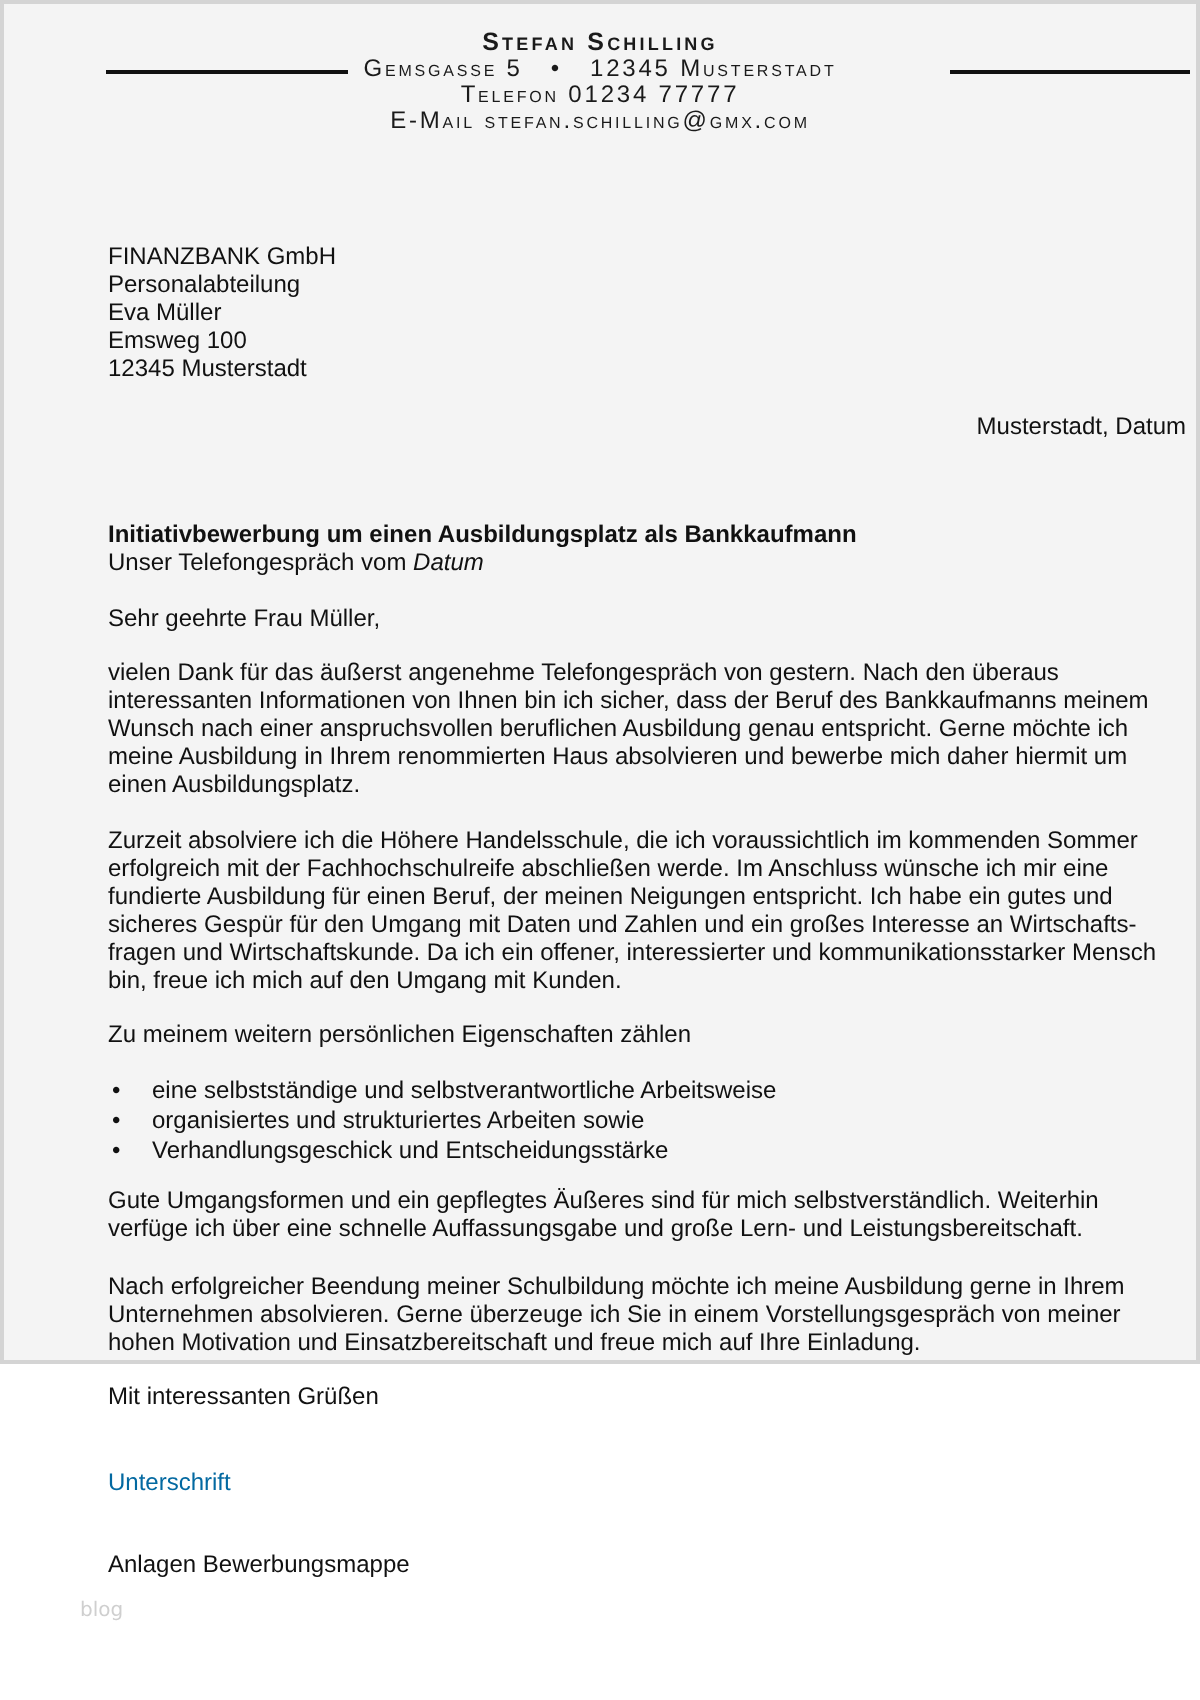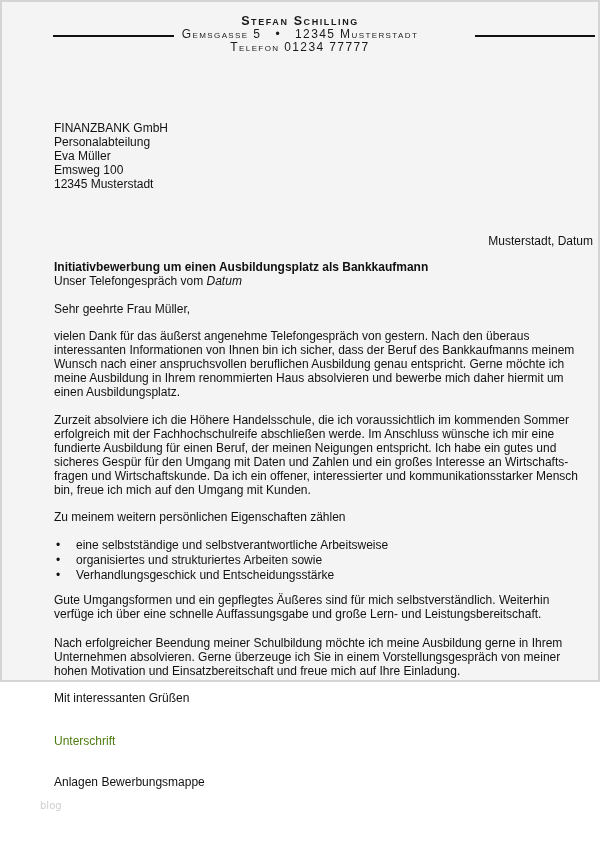--- a/index.html
+++ b/index.html
@@ -171,6 +171,7 @@
       <span>Gemsgasse 5</span><span class="sep">•</span><span>12345 Musterstadt</span>
     </div>
     <div class="lh-line">Telefon 01234 77777</div>
+    <div class="lh-line">E-Mail stefan.schilling@gmx.com</div>
   </div>
 
   <div class="recipient">

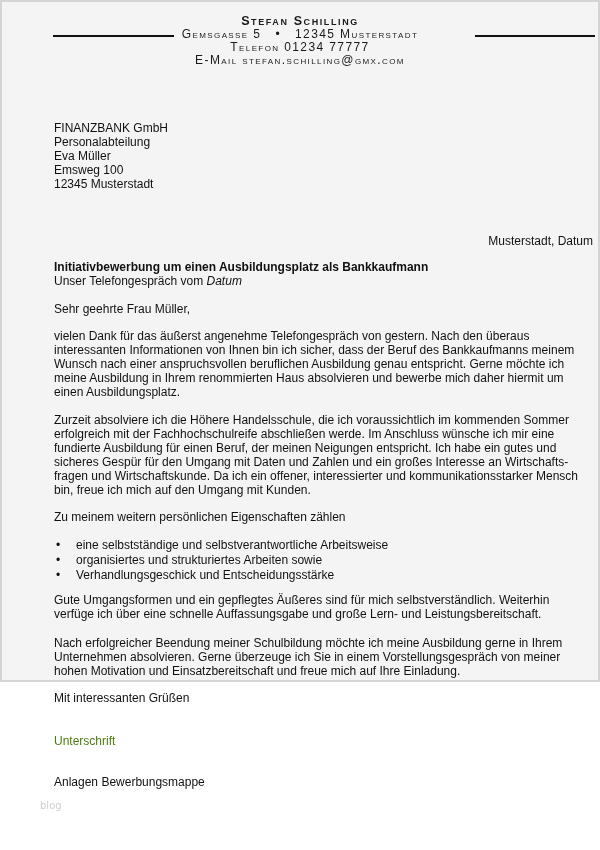--- a/index.html
+++ b/index.html
@@ -69,7 +69,7 @@
     .dateline {
       position: absolute;
       right: 5px;
-      top: 232px;
+      top: 204px;
       text-align: left;
       white-space: nowrap;
     }

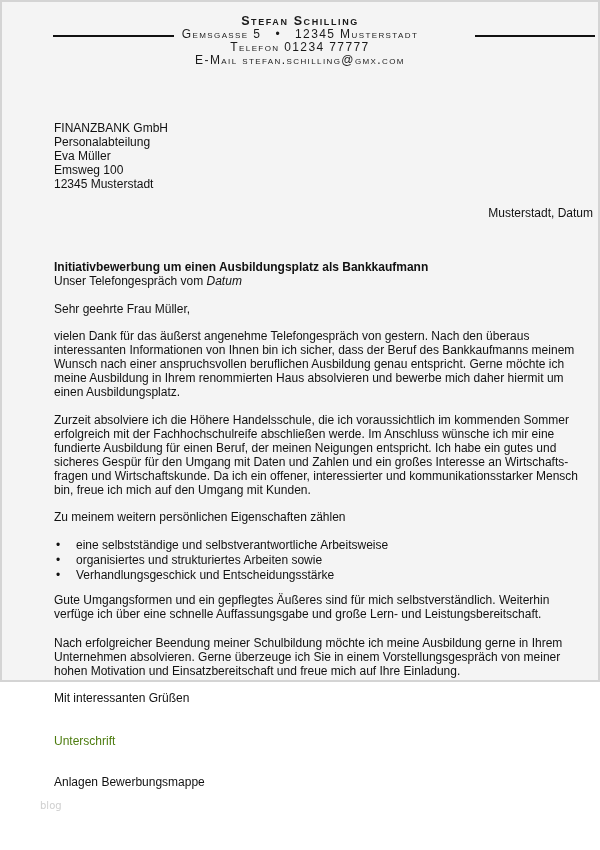--- a/index.html
+++ b/index.html
@@ -136,7 +136,7 @@
       position: absolute;
       left: 52px;
       top: 732px;
-      color: #4d7c0f;
+      color: #0369a1;
       white-space: nowrap;
     }
     .enclosures {

